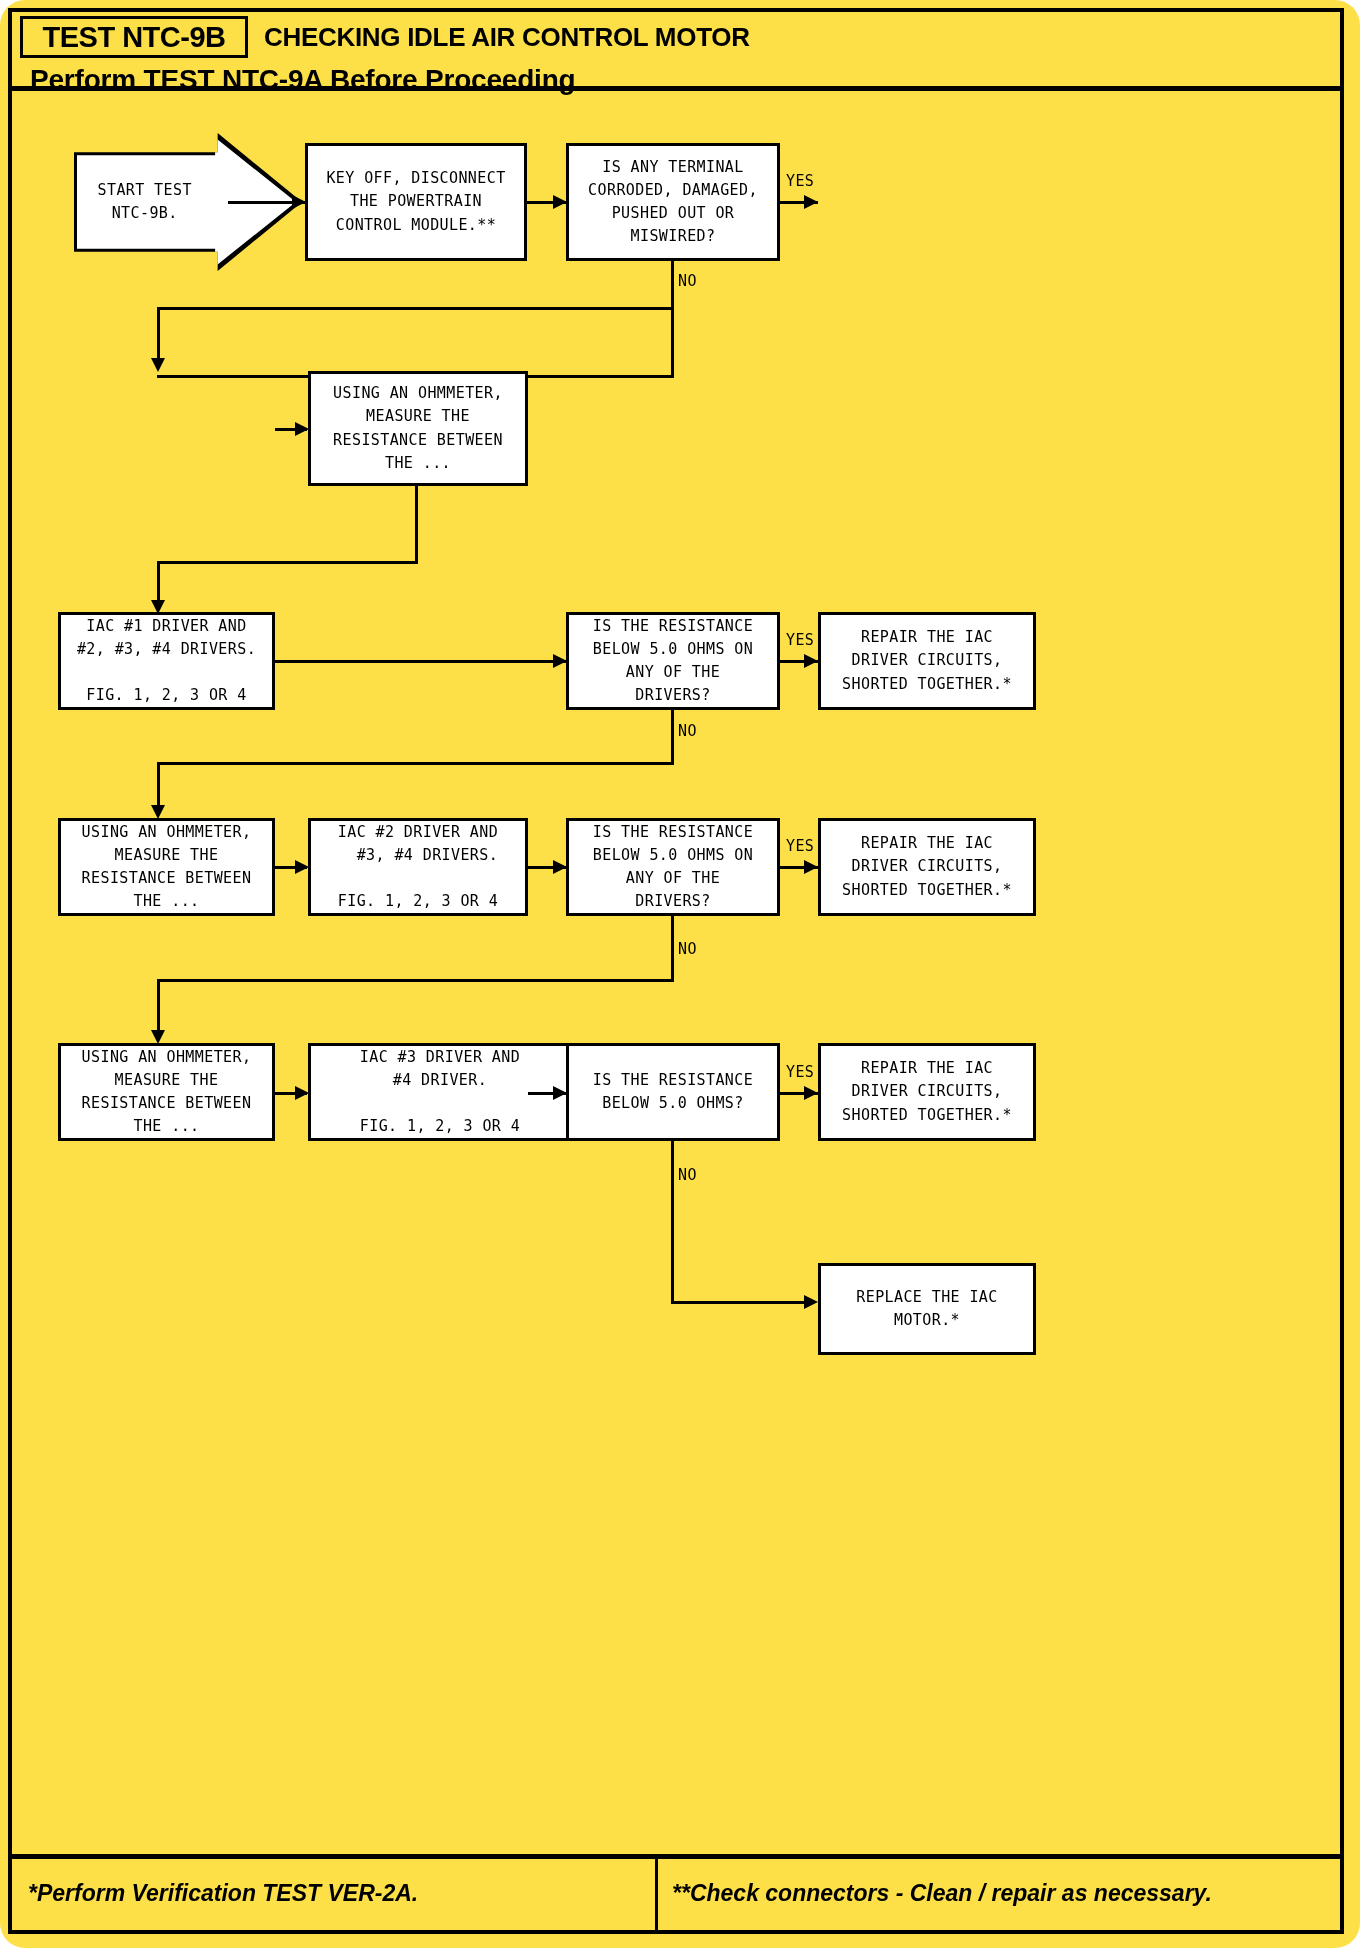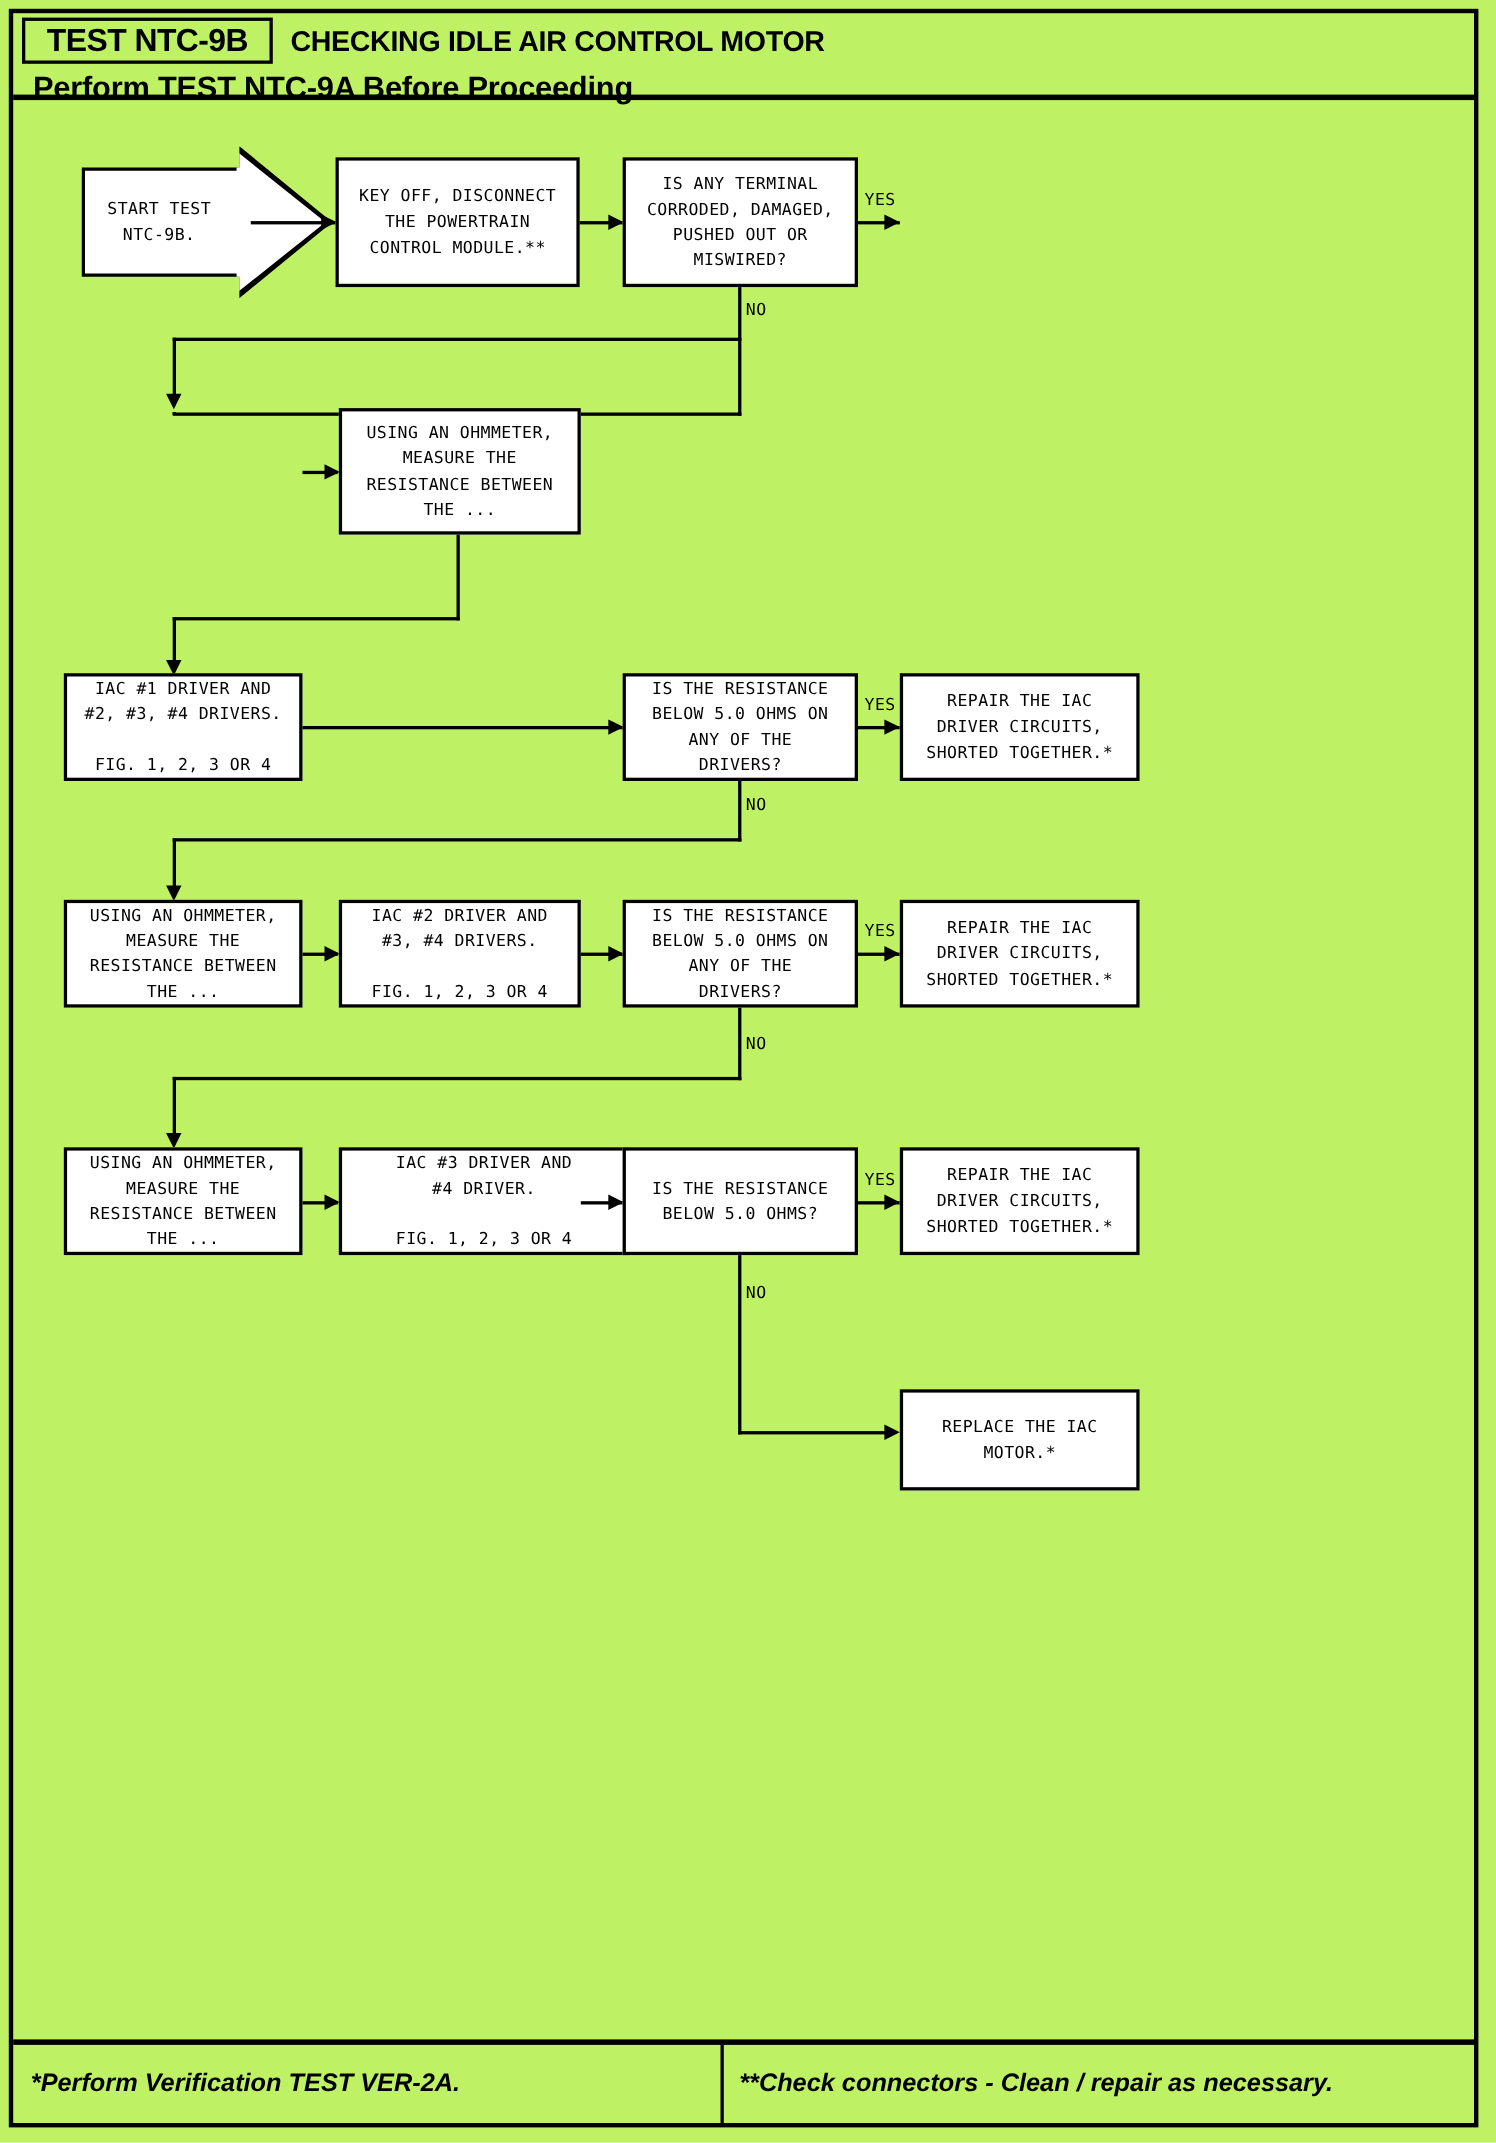--- a/index.html
+++ b/index.html
@@ -14,8 +14,9 @@
     position: relative;
     width: 1360px;
     height: 1948px;
-    background: #bef264;
+    background: #fde047;
     overflow: hidden;
+    border-radius: 25px;
   }
 
   

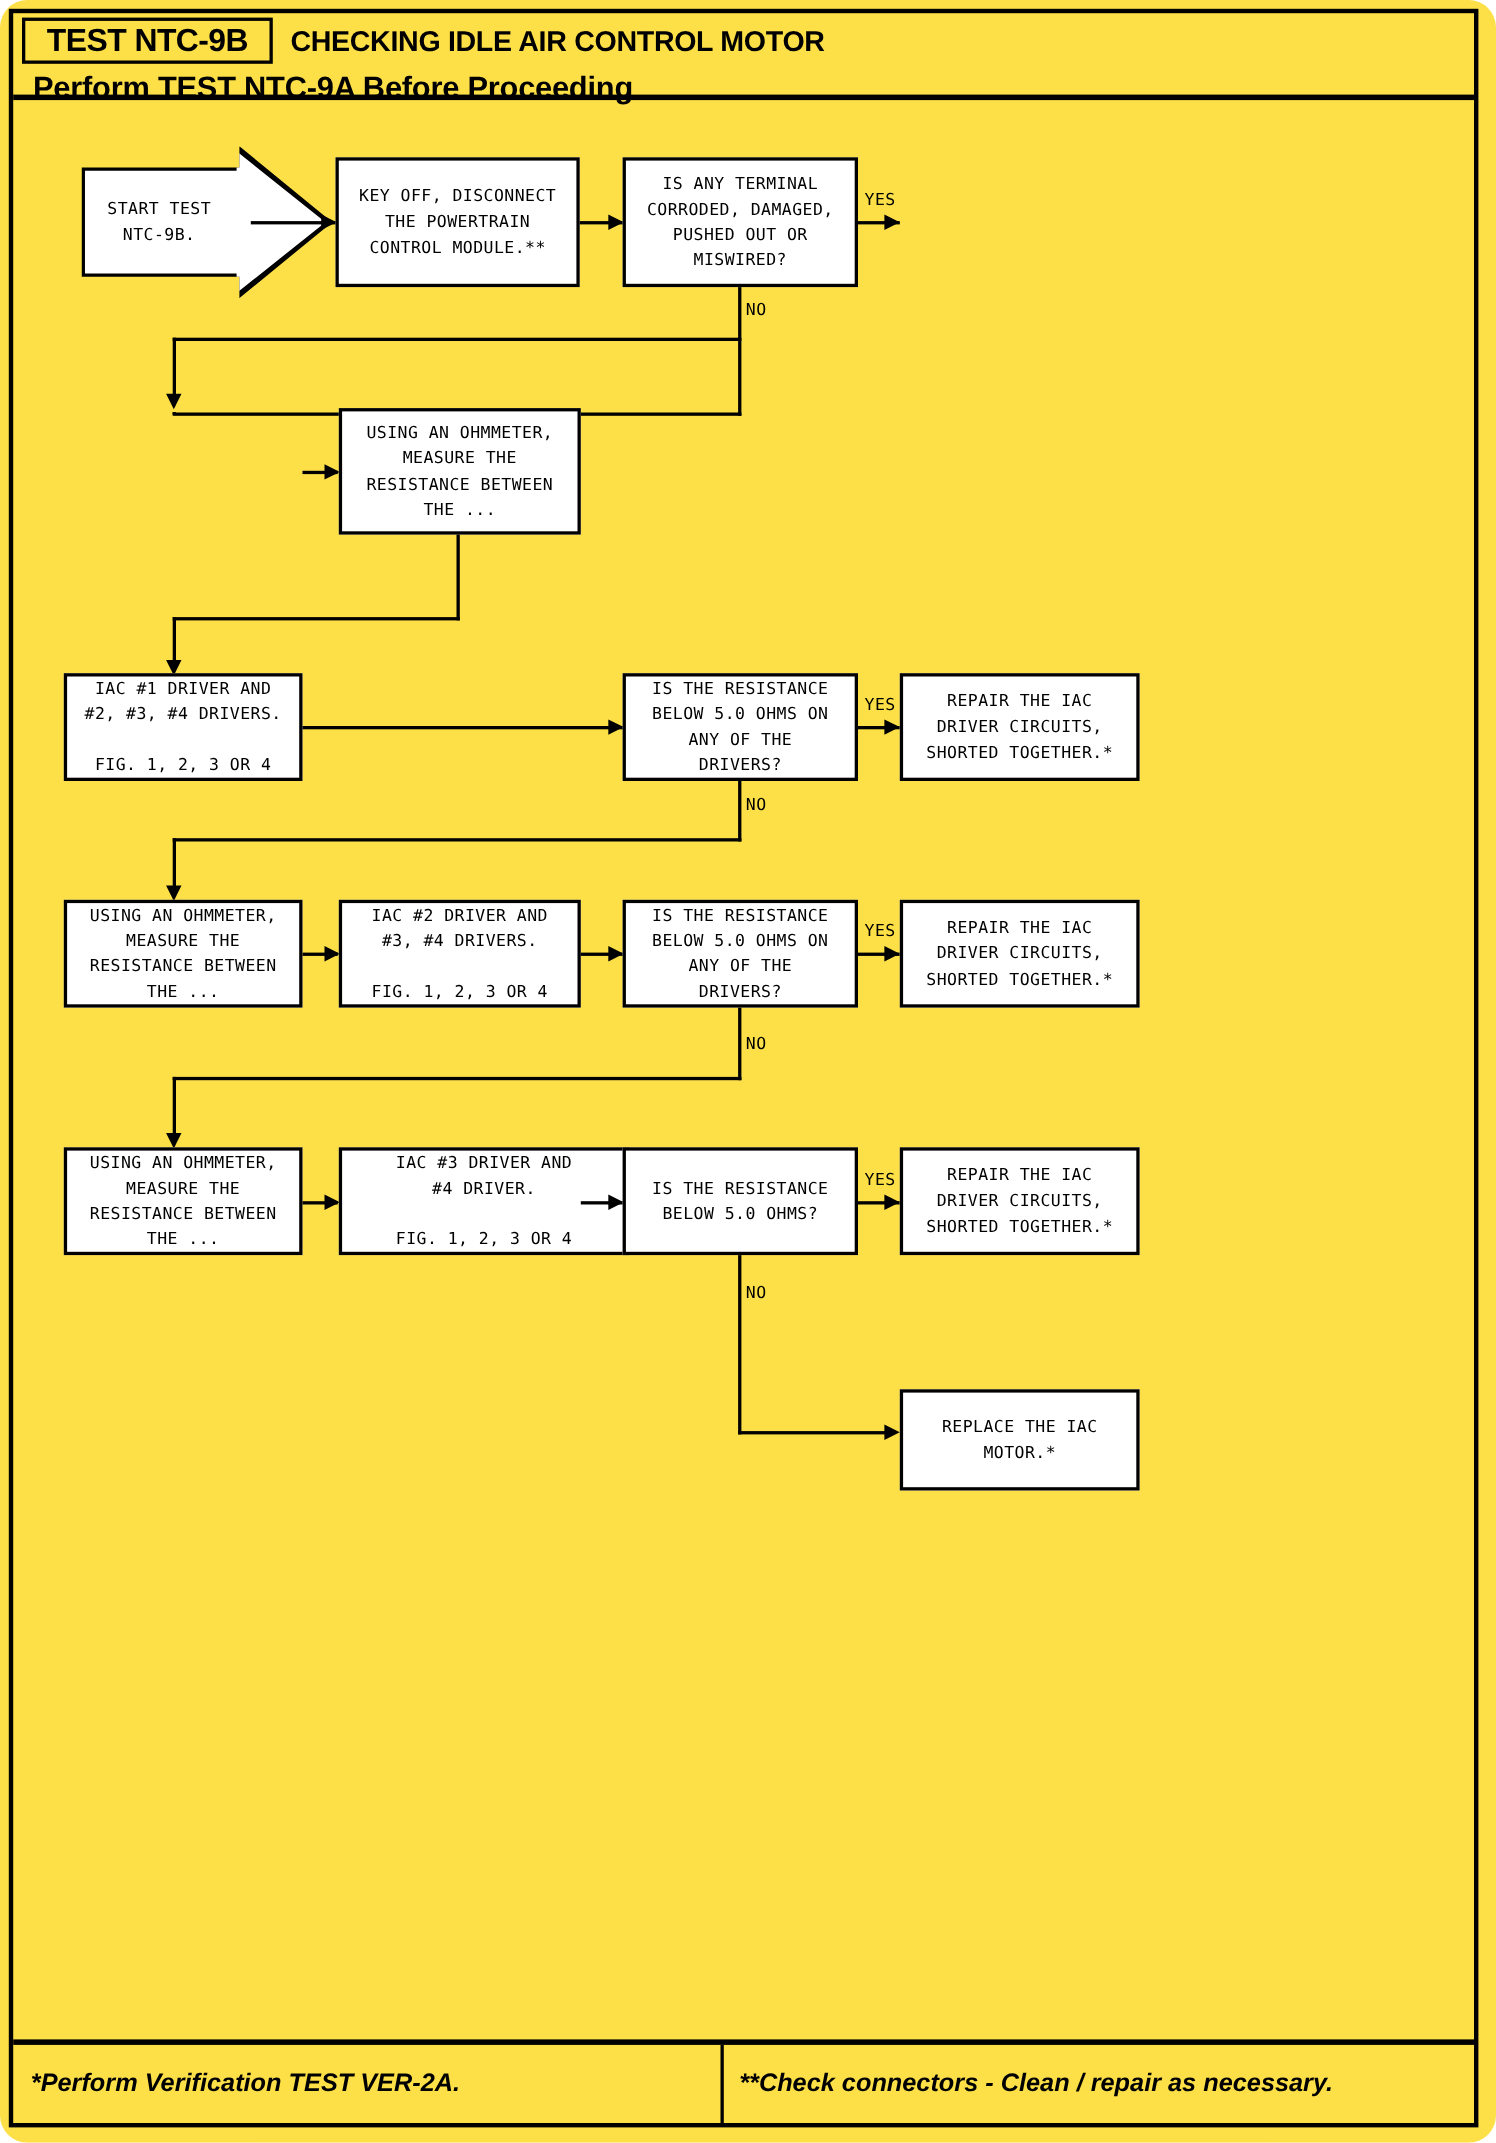--- a/index.html
+++ b/index.html
@@ -342,7 +342,7 @@
   <div class="hline" style="left:275px; top:866px; width:32px;"></div>
   <div class="arrow-right" style="left:295px; top:860px;"></div>
 
-  <div class="node" style="left:308px; top:818px; width:220px; height:98px;">
+  <div class="node" style="left:308px; top:818px; width:220px; height:98px;text-align:right;">
     <div class="node-text">IAC #2 DRIVER AND
 #3, #4 DRIVERS.
 

